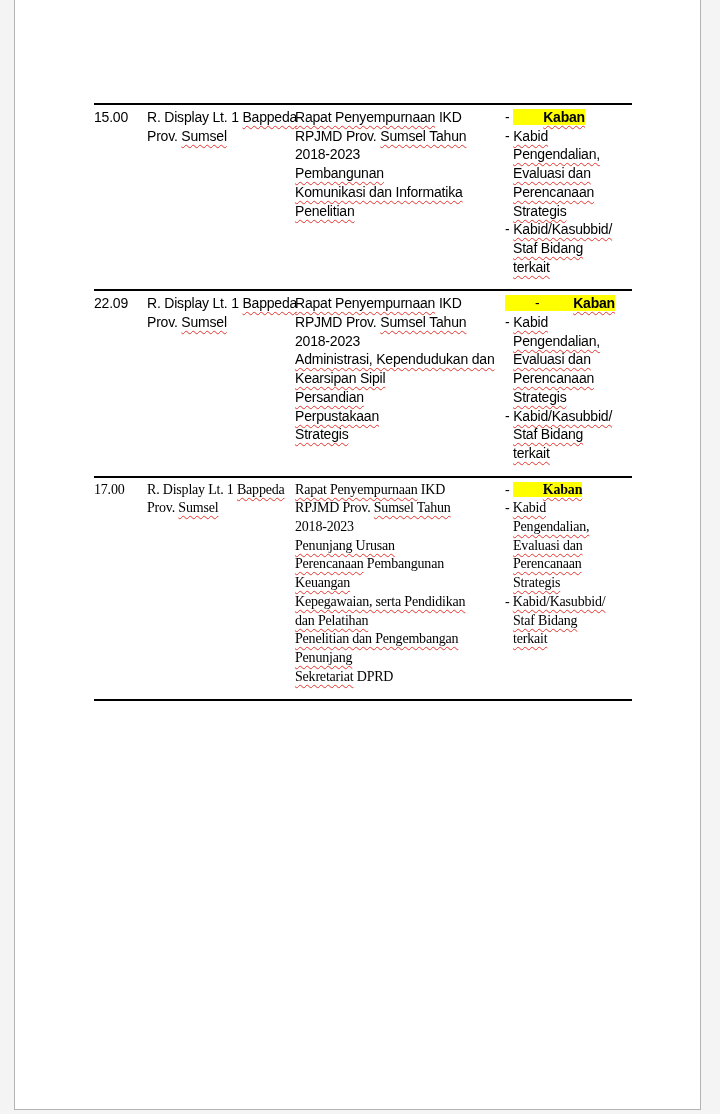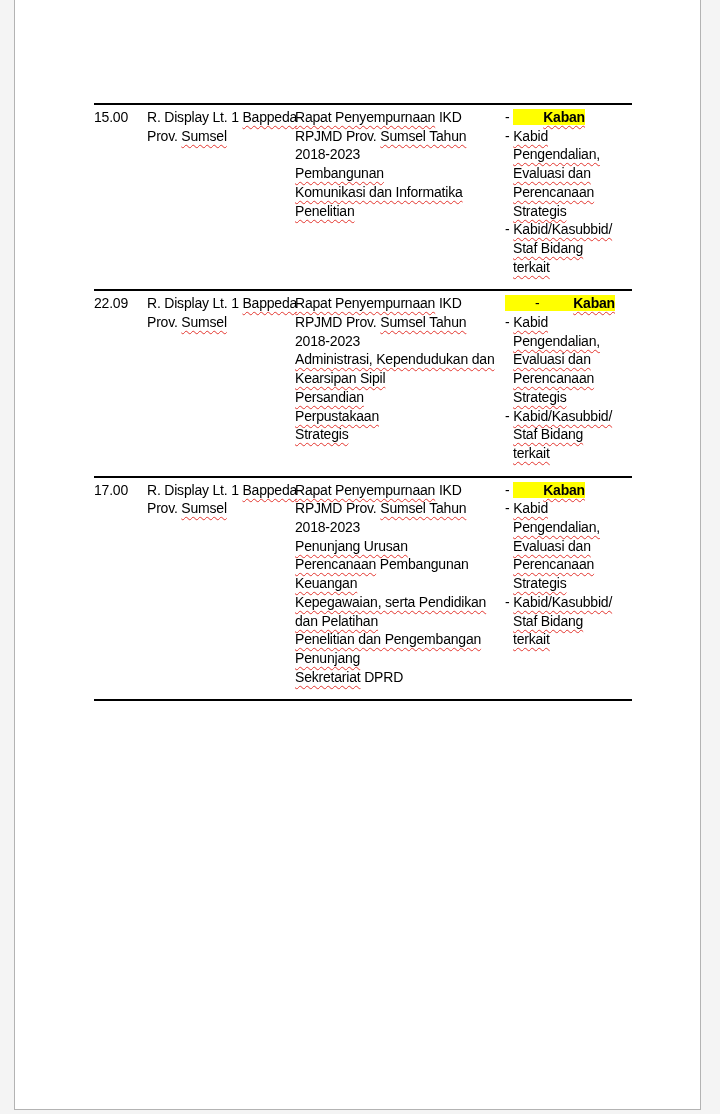--- a/index.html
+++ b/index.html
@@ -45,6 +45,7 @@
   }
   table.schedule tr:last-child{
     border-bottom:2px solid var(--table-line);
+    font-family:Liberation Serif, serif;
   }
   table.schedule td{
     vertical-align:top;

